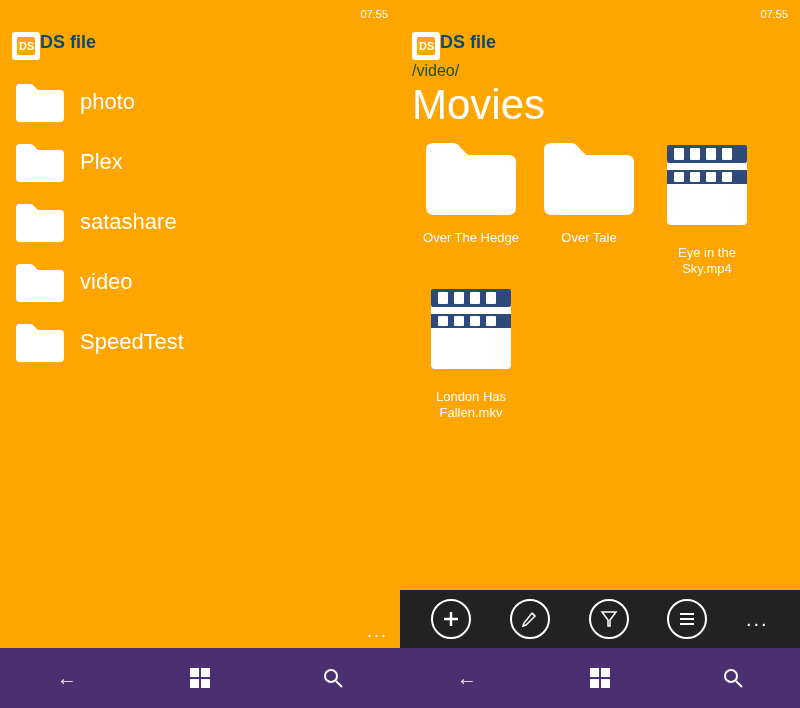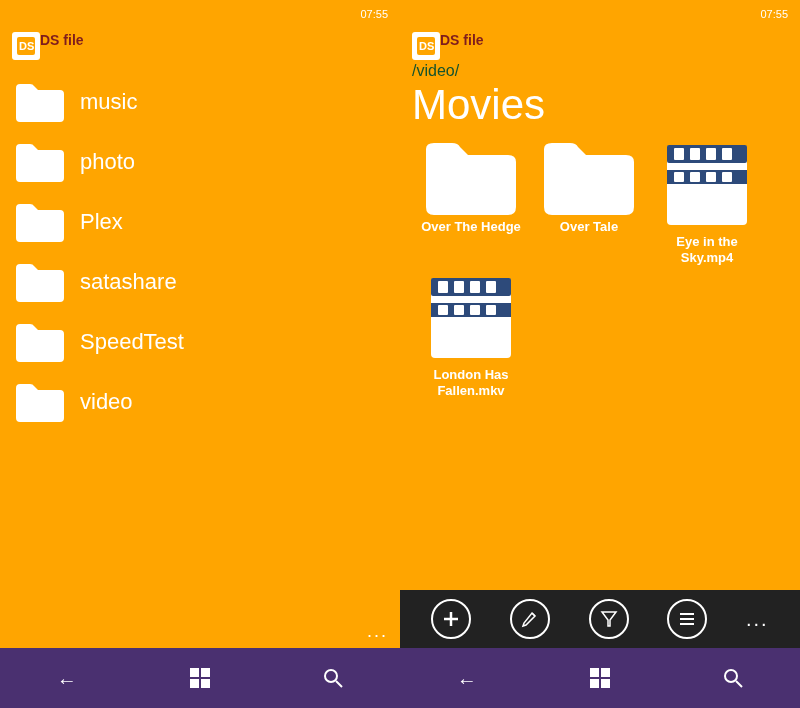--- a/index.html
+++ b/index.html
@@ -67,8 +67,8 @@
     }
 
     .app-name {
-      color: #7f1d1d;
-      font-size: 14px;
+      color: #0c4a6e;
+      font-size: 18px;
       font-weight: 300;
     }
 

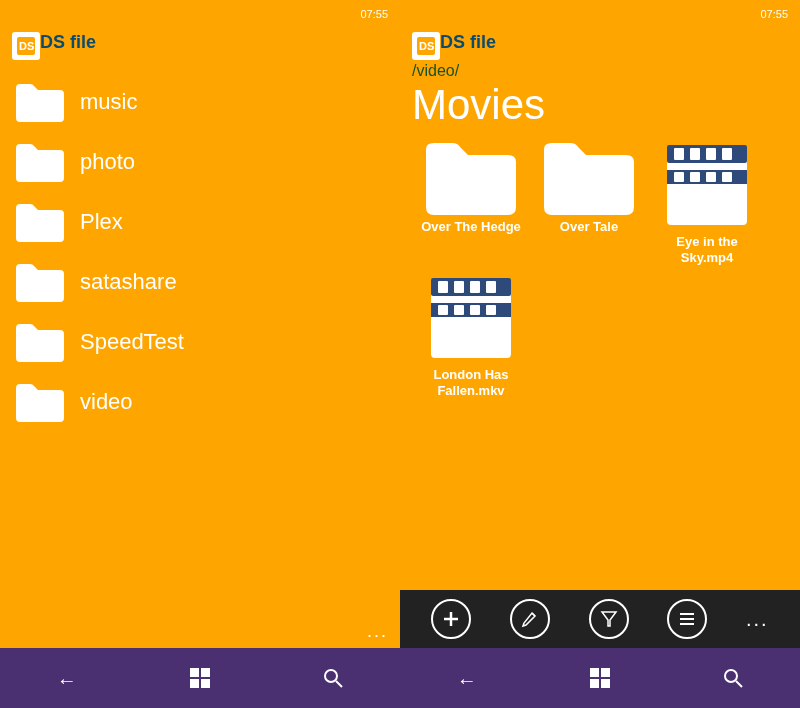--- a/index.html
+++ b/index.html
@@ -234,12 +234,6 @@
 
   <div class="folder-list">
 
-    <div class="folder-item">
-      <svg class="folder-icon" viewBox="0 0 48 40">
-        <path d="M0,8 L0,36 Q0,40 4,40 L44,40 Q48,40 48,36 L48,12 Q48,8 44,8 L22,8 L18,4 Q17,2 14,2 L4,2 Q0,2 0,6 Z" fill="white"></path>
-      </svg>
-      <span class="folder-label">music</span>
-    </div>
 
     <div class="folder-item">
       <svg class="folder-icon" viewBox="0 0 48 40">

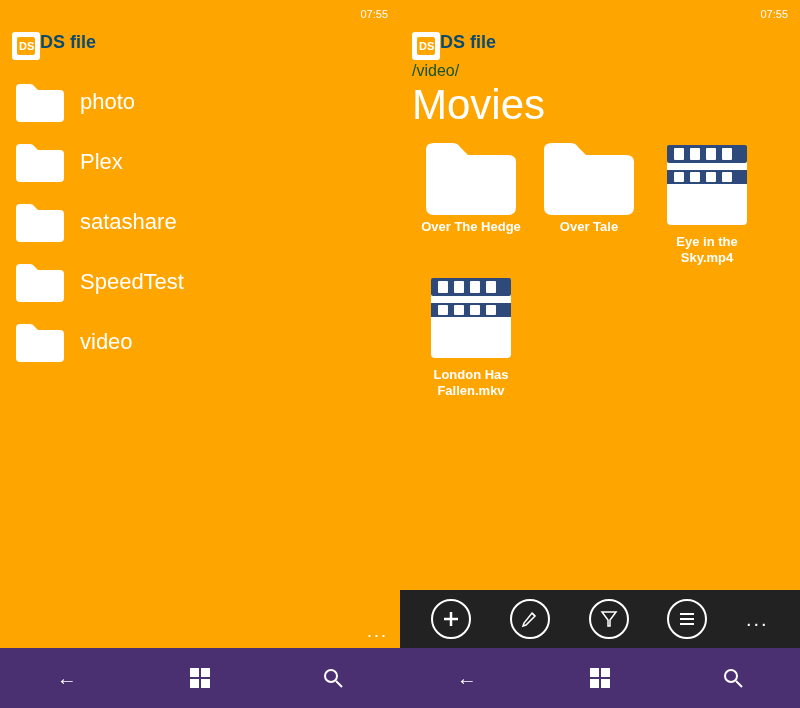--- a/index.html
+++ b/index.html
@@ -155,9 +155,10 @@
     .file-label {
       color: white;
       font-size: 13px;
-      font-weight: 700;
+      font-weight: 400;
       text-align: center;
       line-height: 1.2;
+      margin-top: 11px;
     }
 
     

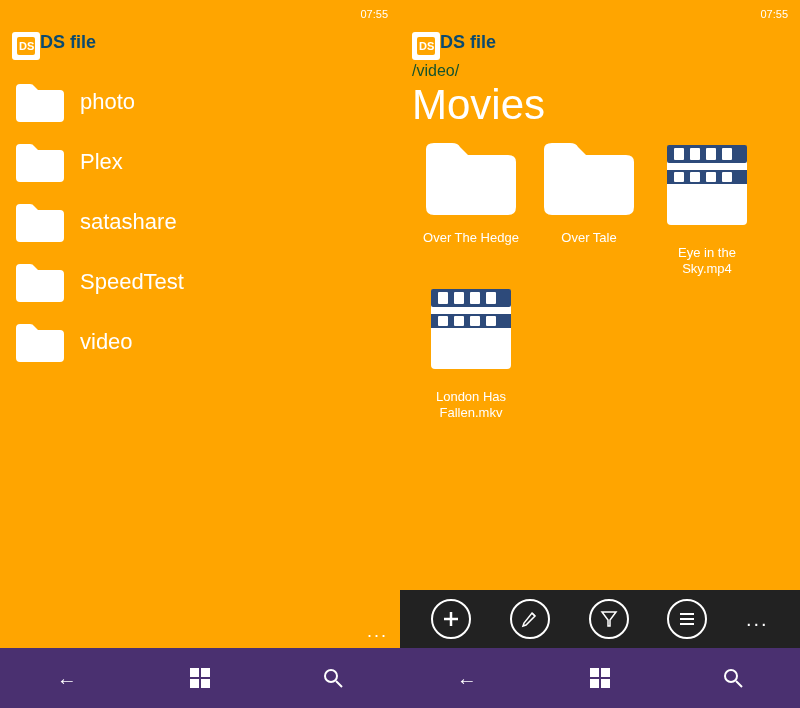--- a/index.html
+++ b/index.html
@@ -261,14 +261,14 @@
       <svg class="folder-icon" viewBox="0 0 48 40">
         <path d="M0,8 L0,36 Q0,40 4,40 L44,40 Q48,40 48,36 L48,12 Q48,8 44,8 L22,8 L18,4 Q17,2 14,2 L4,2 Q0,2 0,6 Z" fill="white"></path>
       </svg>
-      <span class="folder-label">SpeedTest</span>
+      <span class="folder-label">video</span>
     </div>
 
     <div class="folder-item">
       <svg class="folder-icon" viewBox="0 0 48 40">
         <path d="M0,8 L0,36 Q0,40 4,40 L44,40 Q48,40 48,36 L48,12 Q48,8 44,8 L22,8 L18,4 Q17,2 14,2 L4,2 Q0,2 0,6 Z" fill="white"></path>
       </svg>
-      <span class="folder-label">video</span>
+      <span class="folder-label">SpeedTest</span>
     </div>
   </div>
 

